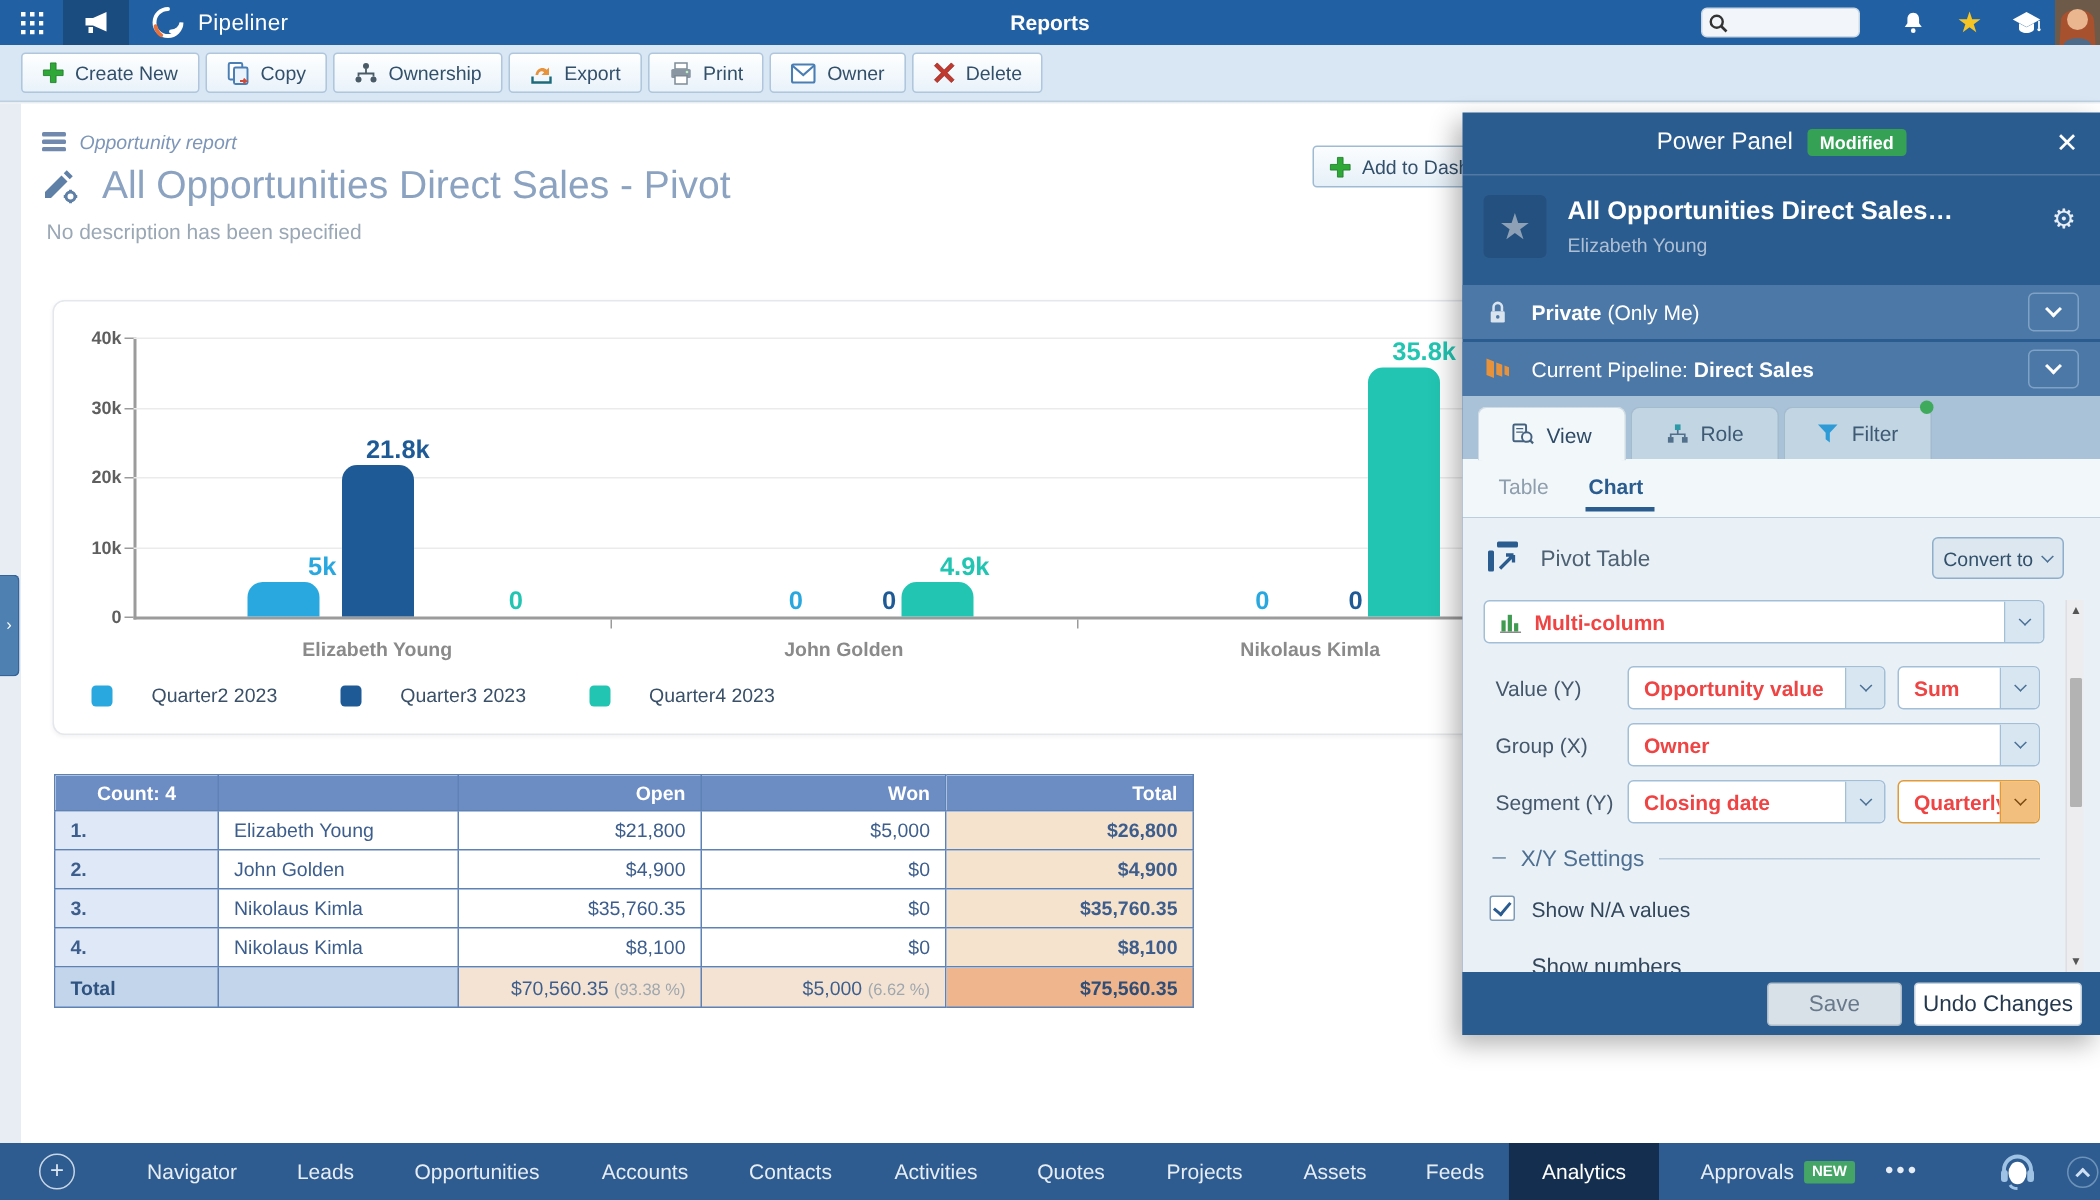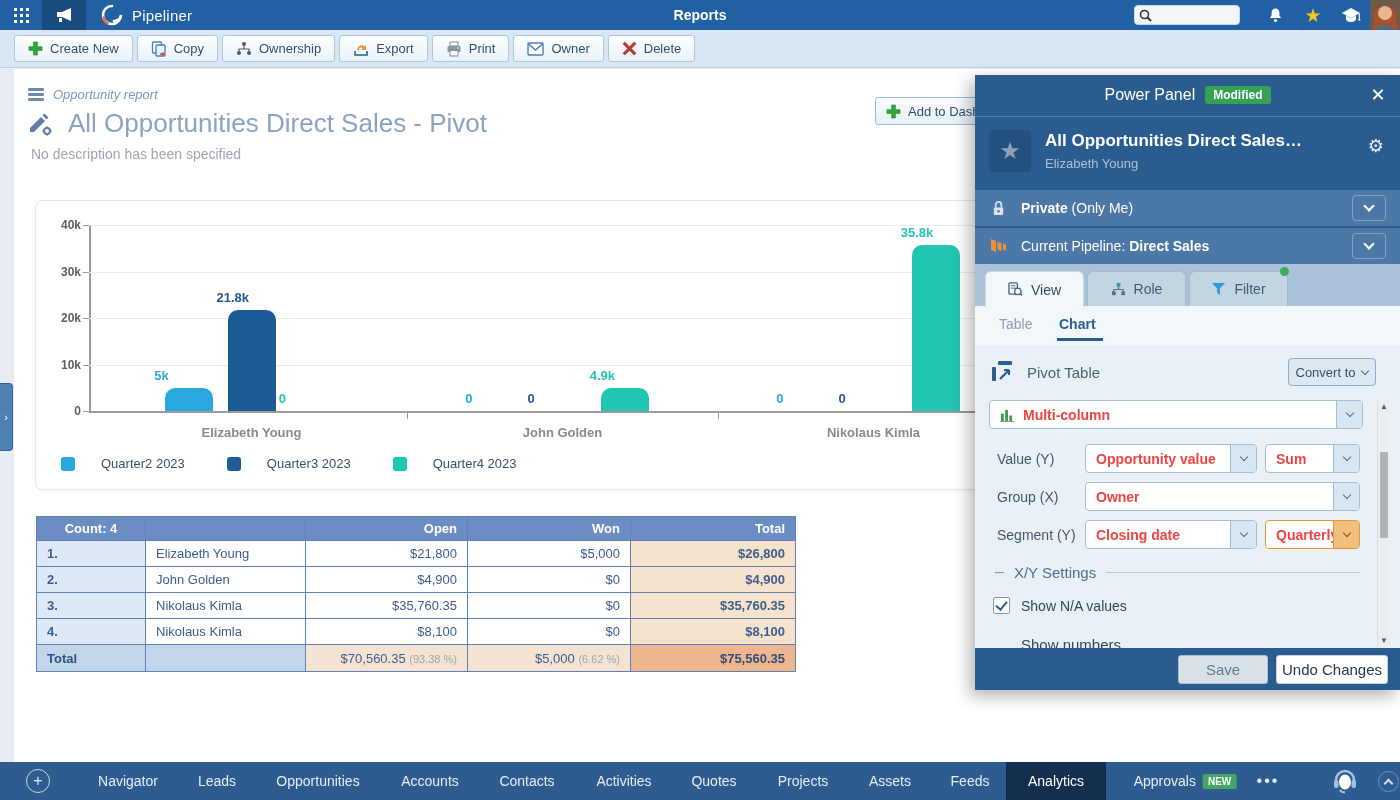--- a/index.html
+++ b/index.html
@@ -48,7 +48,7 @@
   #xaxis { position:absolute; left:0; top:186px; width:943px; height:2px; background:#9B9B9B; }
   .xtick { position:absolute; top:188px; width:1px; height:6px; background:#9B9B9B; }
   .bar { position:absolute; width:48px; border-radius:10px 10px 0 0; }
-  .bar-label { position:absolute; width:70px; text-align:left; font-size:13px; font-weight:700; }
+  .bar-label { position:absolute; width:70px; text-align:right; font-size:17px; font-weight:700; }
   .cat-label { position:absolute; top:200px; width:200px; text-align:center; font-size:13px; font-weight:700; color:#8A8A8A; }
   #legend { position:absolute; left:25px; bottom:18px; display:flex; gap:42px; }
   .leg-item { display:flex; align-items:center; gap:26px; font-size:13px; color:#3A5068; }

